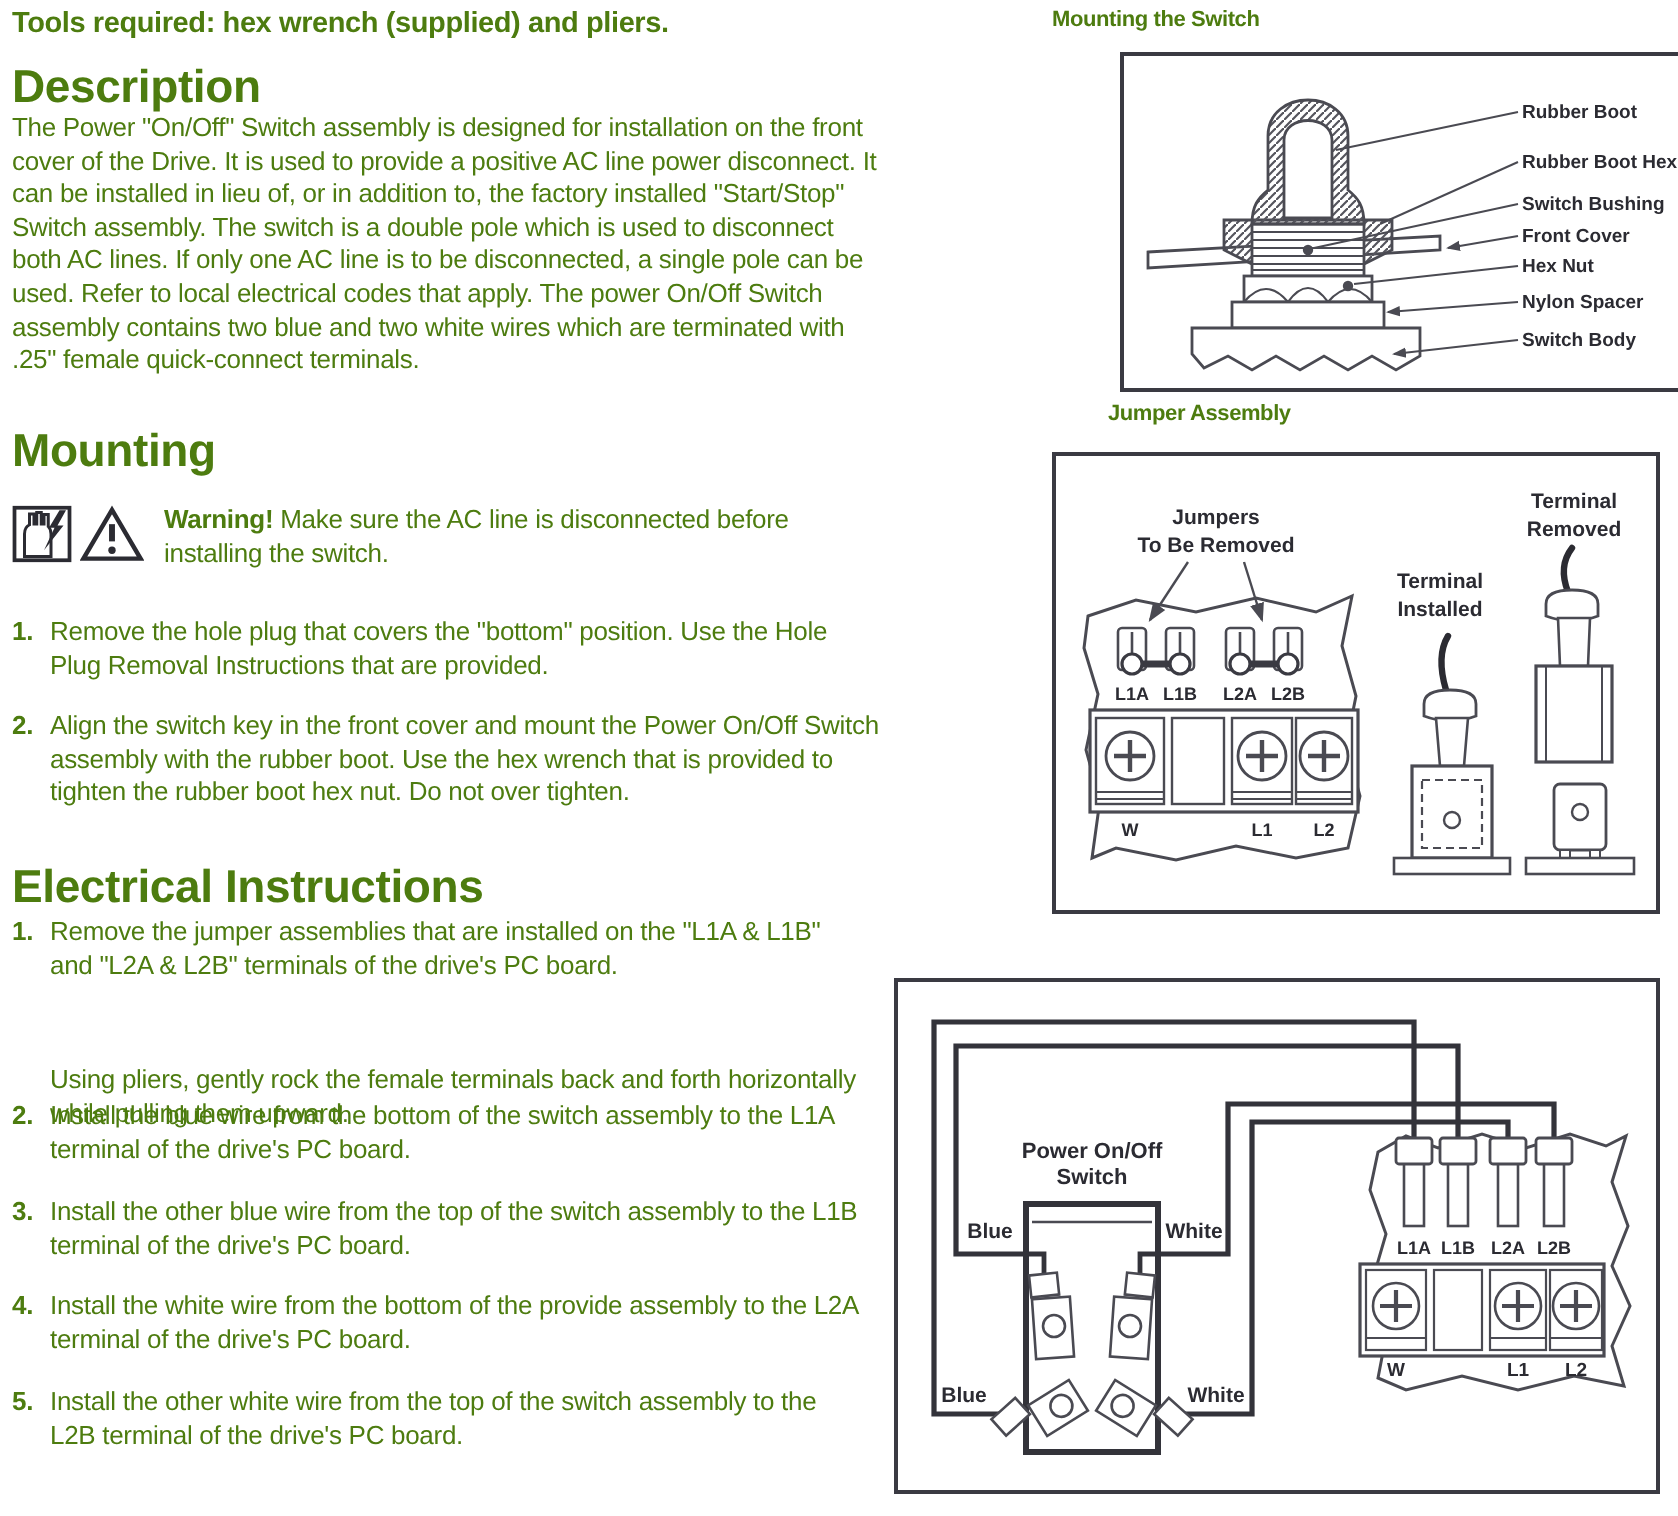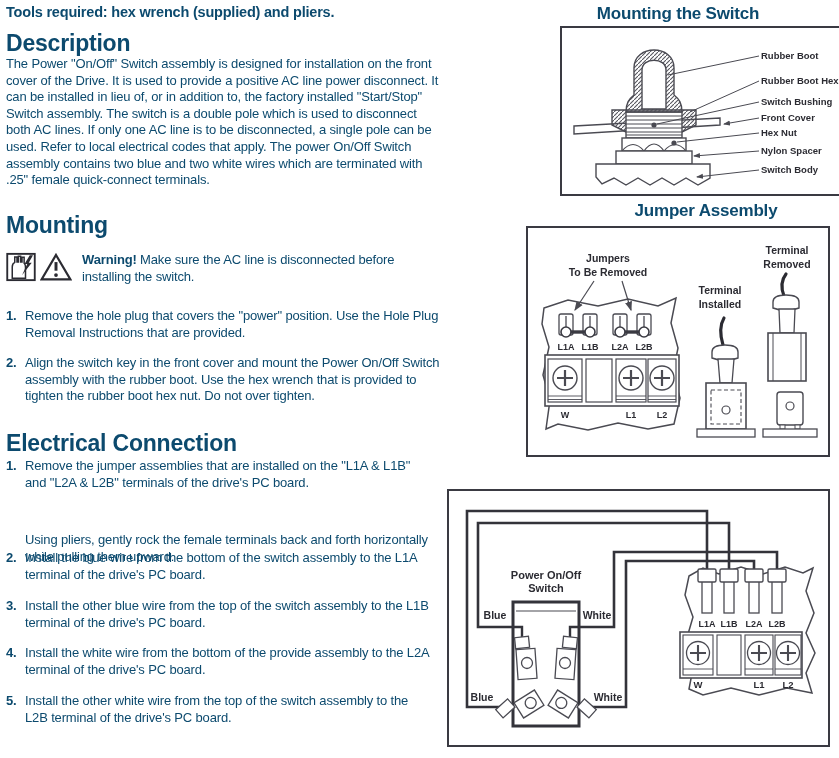--- a/index.html
+++ b/index.html
@@ -4,7 +4,7 @@
 <style>
   html,body{margin:0;padding:0;background:#fff;}
   .page{position:relative;width:839px;height:758px;background:#fff;overflow:hidden;
-        font-family:"Liberation Sans",sans-serif;color:#0c4a6e;}
+        font-family:"Liberation Sans",sans-serif;color:#4d7c0f;}
   .abs{position:absolute;}
   .bold{font-weight:bold;}
   .tools{left:6px;top:4px;font-size:14.5px;font-weight:bold;letter-spacing:-0.2px;}

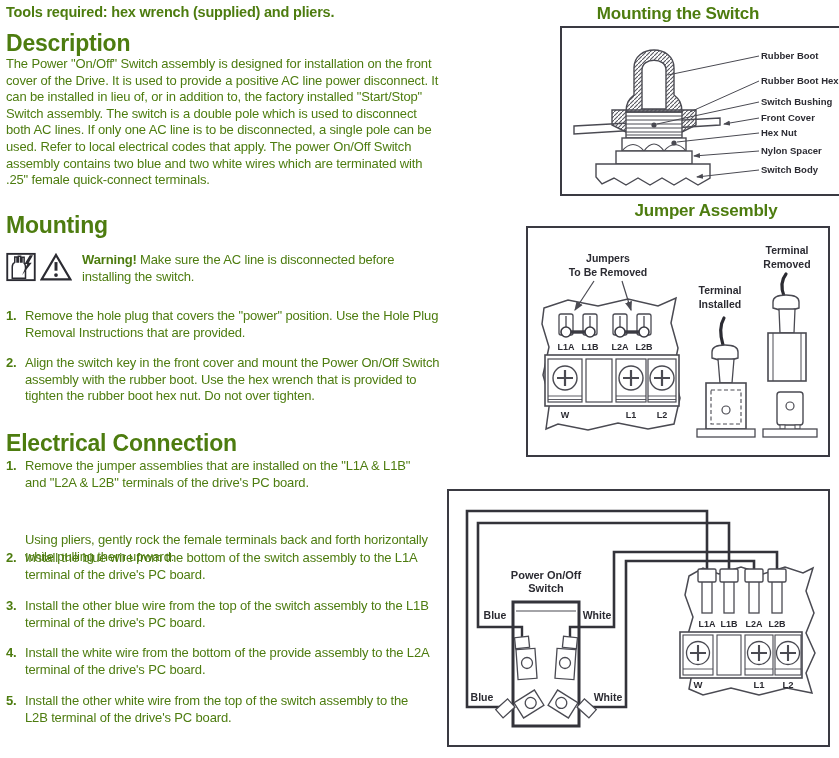--- a/index.html
+++ b/index.html
@@ -15,7 +15,7 @@
   .warn-row{display:flex;align-items:flex-start;}
   .warn-icons{display:flex;gap:4px;flex:none;width:64px;}
   .warn-icons svg{display:block;}
-  .dtitle{position:absolute;font-weight:bold;font-size:17px;text-align:center;letter-spacing:-0.2px;}
+  .dtitle{position:absolute;font-weight:bold;font-size:11px;text-align:left;letter-spacing:-0.2px;}
   .dbox{position:absolute;border:2px solid #3a3a42;background:#fff;}
   .dbox svg{display:block;width:100%;height:100%;}
   svg text{font-family:"Liberation Sans",sans-serif;fill:#2b2b32;}

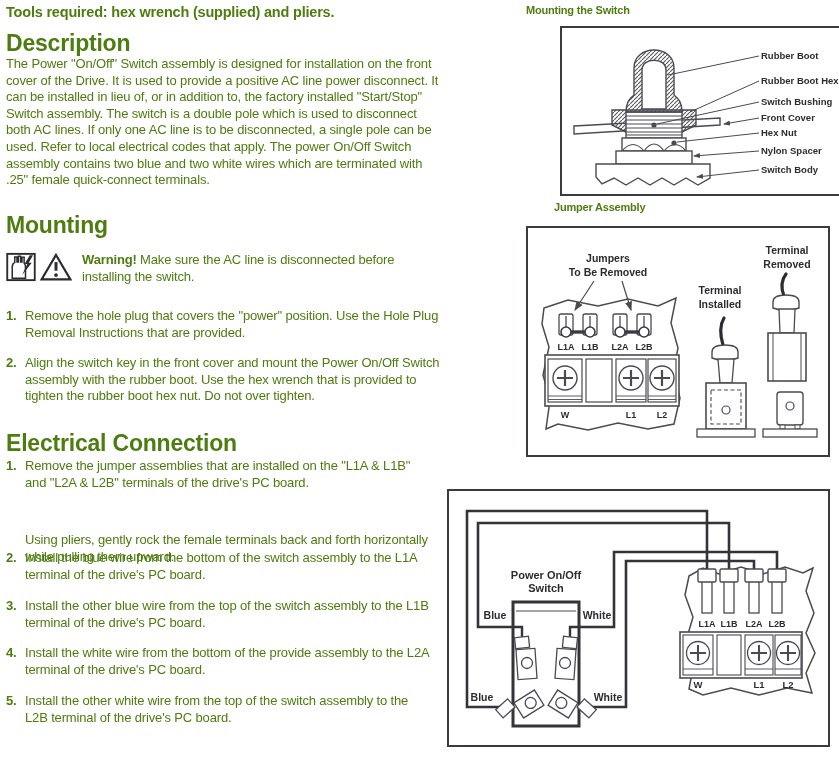--- a/index.html
+++ b/index.html
@@ -57,7 +57,7 @@
 
   <div class="abs body-txt step" style="left:6px;top:308px;width:436px;">
     <span class="n">1.</span>
-    <span>Remove the hole plug that covers the "power" position. Use the Hole Plug Removal Instructions that are provided.</span>
+    <span>Remove the hole plug that covers the "bottom" position. Use the Hole Plug Removal Instructions that are provided.</span>
   </div>
   <div class="abs body-txt step" style="left:6px;top:355px;width:436px;">
     <span class="n">2.</span>

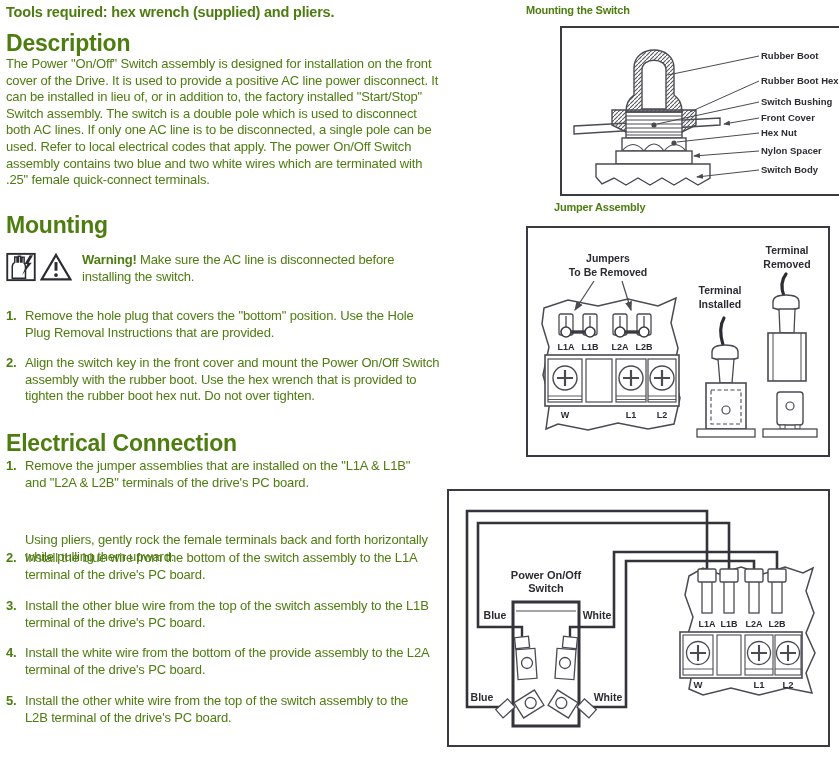--- a/index.html
+++ b/index.html
@@ -64,7 +64,7 @@
     <span>Align the switch key in the front cover and mount the Power On/Off Switch assembly with the rubber boot. Use the hex wrench that is provided to tighten the rubber boot hex nut. Do not over tighten.</span>
   </div>
 
-  <div class="abs h1" style="left:6px;top:430px;">Electrical Connection</div>
+  <div class="abs h1" style="left:6px;top:430px;">Electrical Instructions</div>
 
   <div class="abs body-txt step" style="left:6px;top:458px;width:426px;">
     <span class="n">1.</span>

